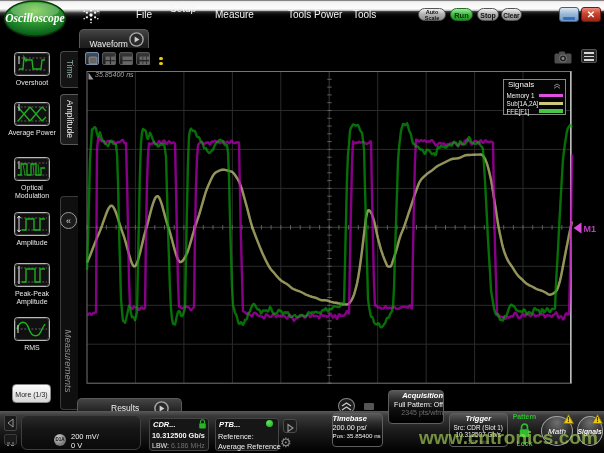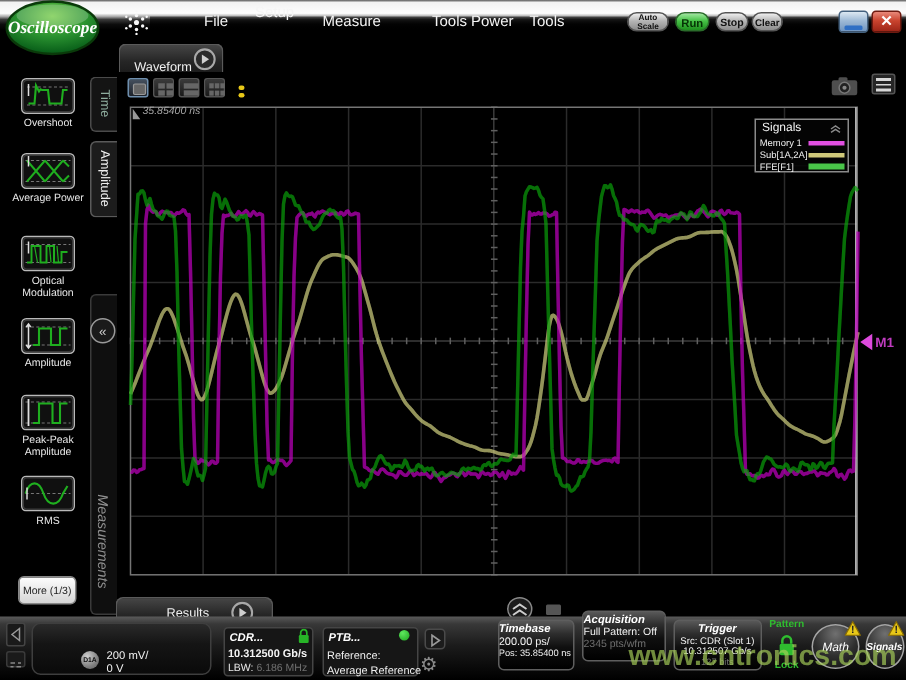--- a/index.html
+++ b/index.html
@@ -303,7 +303,7 @@
     <div style="color:#f2f2f2;font-size:7.3px;line-height:8.3px;white-space:nowrap">200.00 ps/</div>
     <div style="color:#f2f2f2;font-size:6.2px;line-height:7.2px;white-space:nowrap">Pos: 35.85400 ns</div>
   </div>
-<div style="position:absolute;left:388px;top:407px;width:56px;height:34px;border:1px solid #5e5e5e;border-radius:4px;background:linear-gradient(#585858,#2e2e2e 26%,#0f0f0f 55%,#000);text-align:left;overflow:hidden">
+<div style="position:absolute;left:388px;top:390px;width:56px;height:34px;border:1px solid #5e5e5e;border-radius:4px;background:linear-gradient(#585858,#2e2e2e 26%,#0f0f0f 55%,#000);text-align:right;overflow:hidden">
     <div style="color:#fff;font-size:7.5px;font-weight:bold;font-style:italic;line-height:9.5px">Acquisition</div>
     <div style="color:#f2f2f2;font-size:7px;line-height:8.0px;white-space:nowrap">Full Pattern: Off</div>
     <div style="color:#6f6f6f;font-size:7px;line-height:8.0px;white-space:nowrap">2345 pts/wfm</div>

